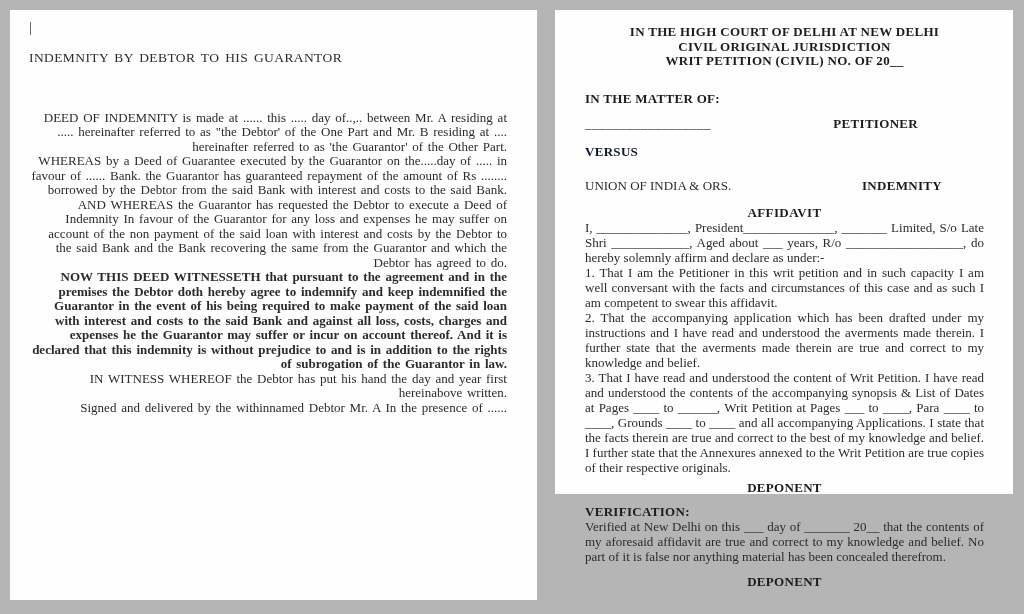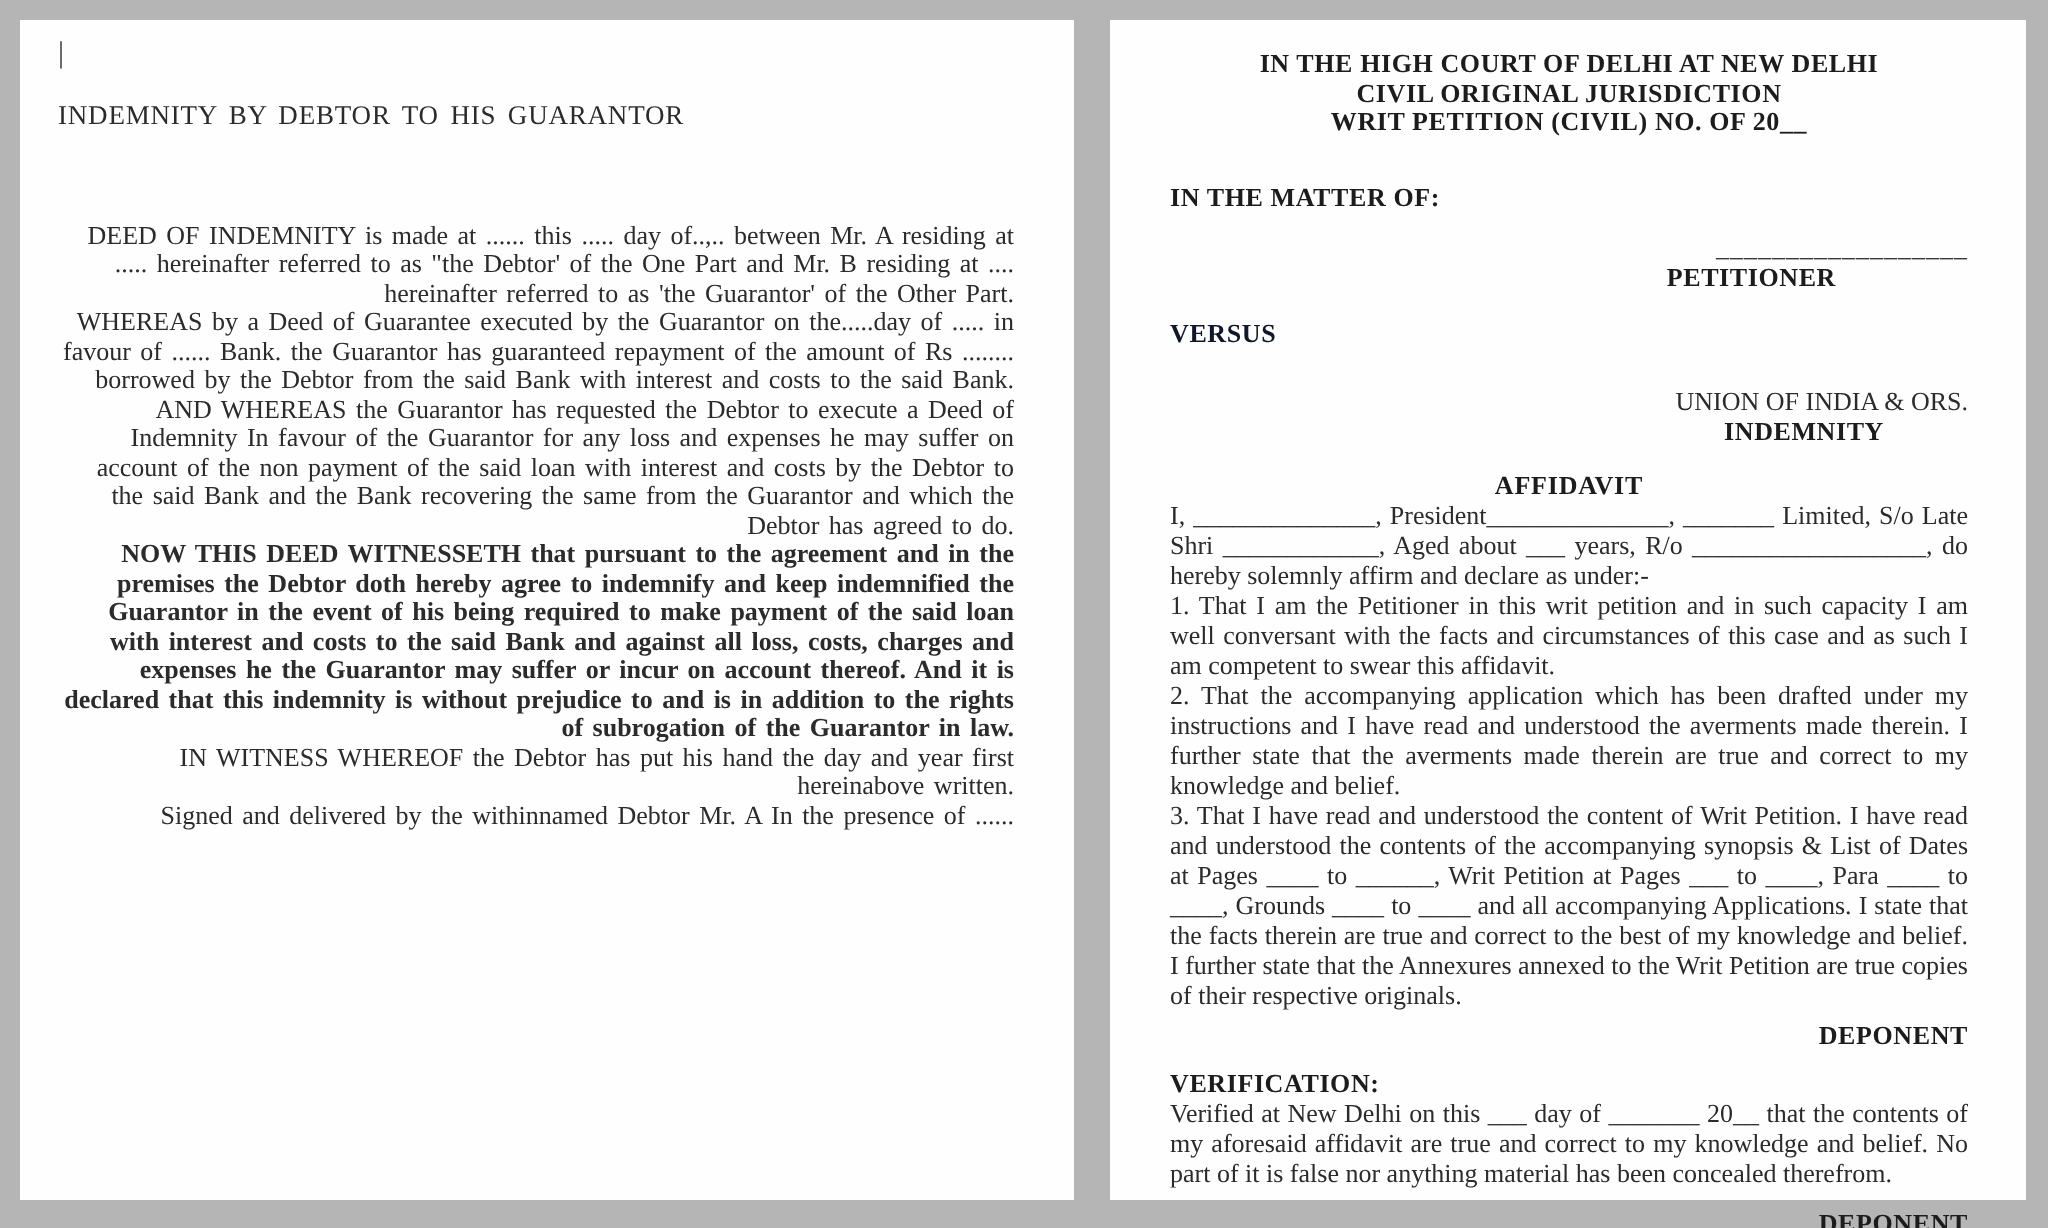--- a/index.html
+++ b/index.html
@@ -23,7 +23,7 @@
     font-size: 13px; line-height: 14.5px;
   }
   .page-right {
-    left: 555px; width: 458px; height: 590px;
+    left: 555px; width: 458px; height: 484px;
     padding: 15px 29px 0 30px;
     font-size: 13px; line-height: 15px;
   }

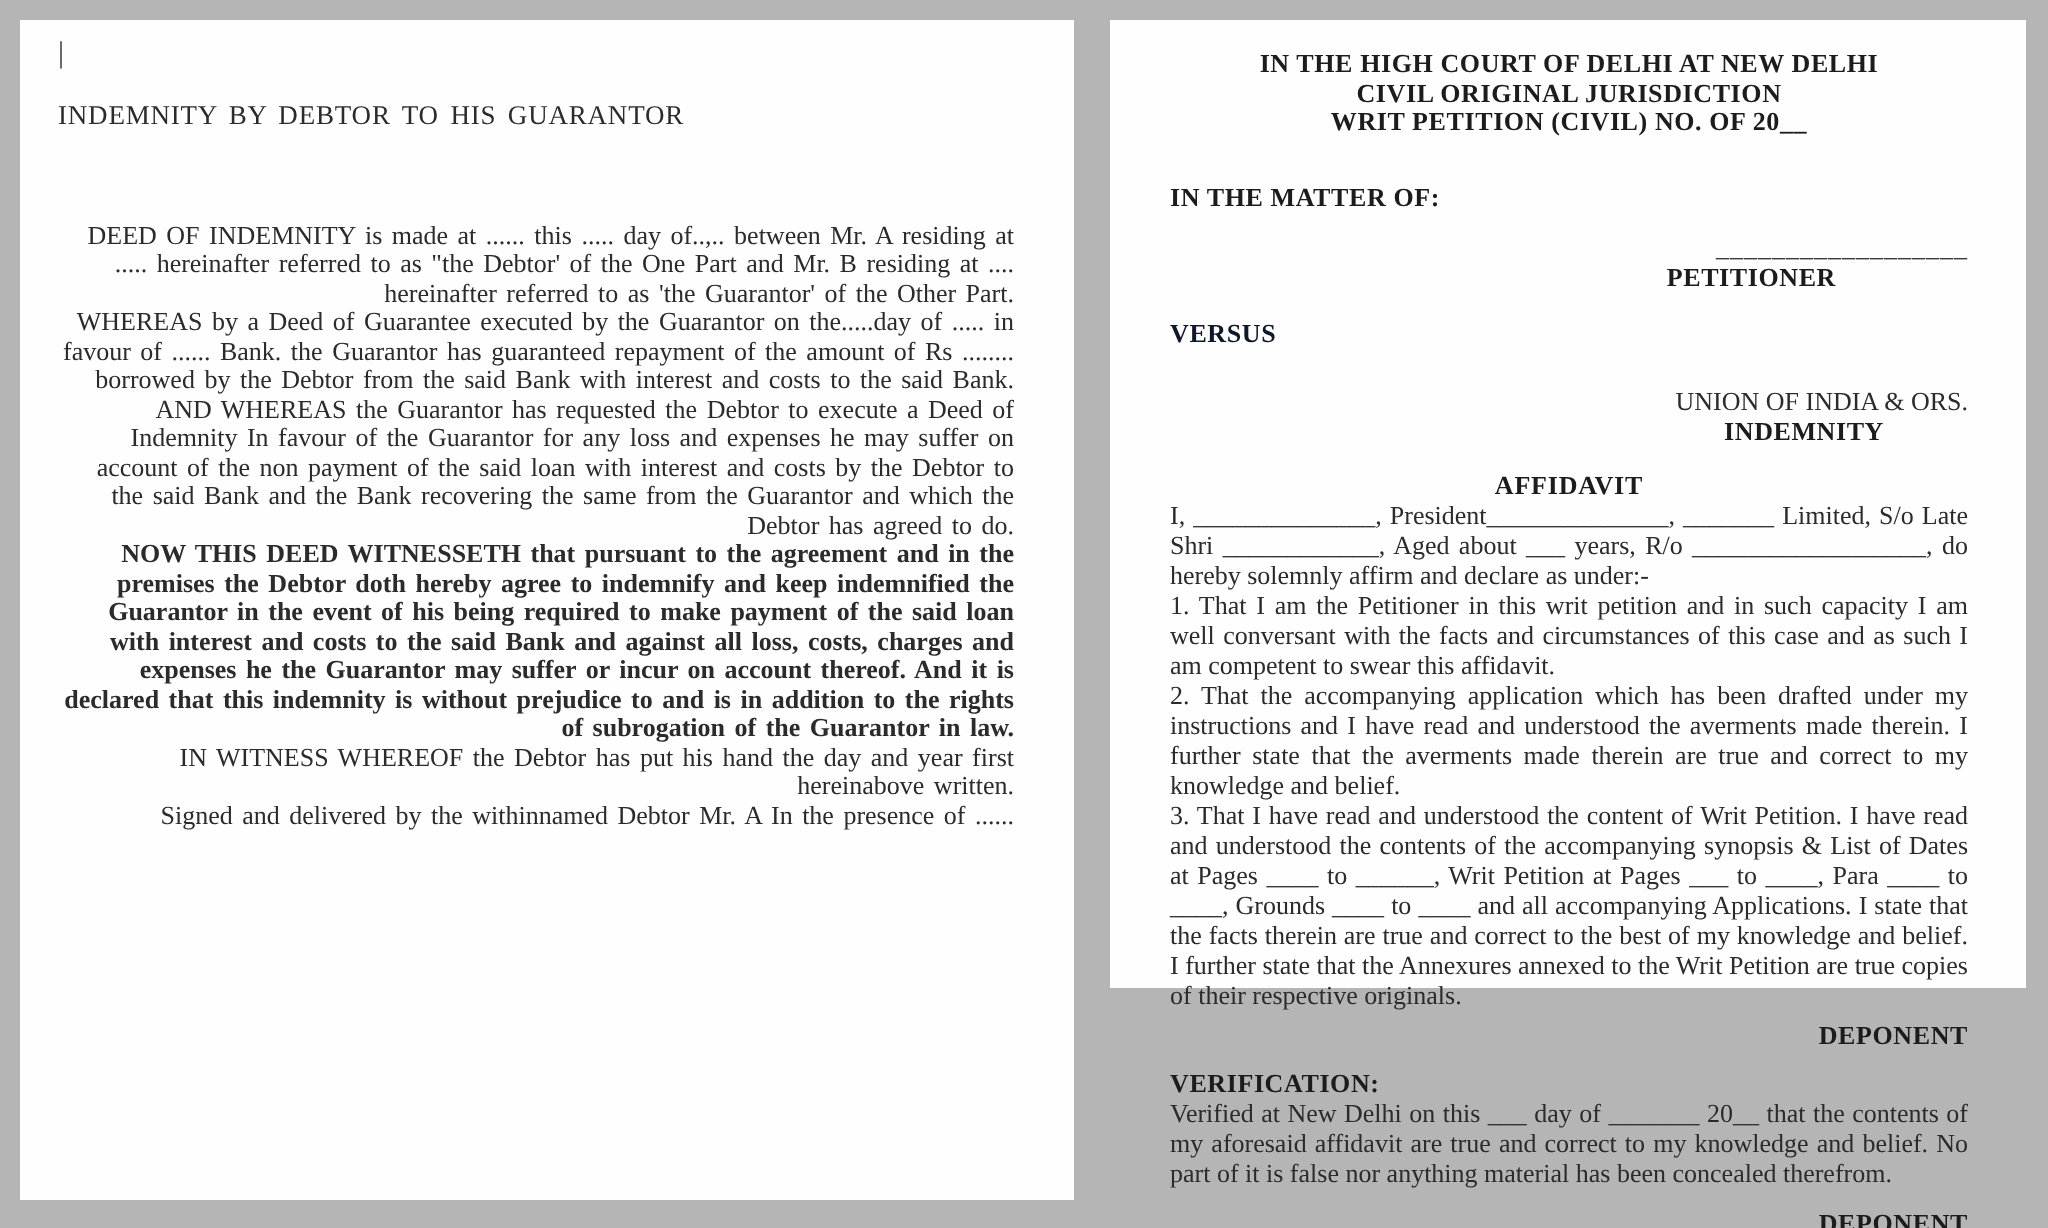--- a/index.html
+++ b/index.html
@@ -63,7 +63,6 @@
     display: flex;
     justify-content: space-between;
     align-items: flex-end;
-    flex-direction: column;
   }
   .rp-pet-row { margin-top: 10px; }
   .rp-blank { letter-spacing: 0.5px; }

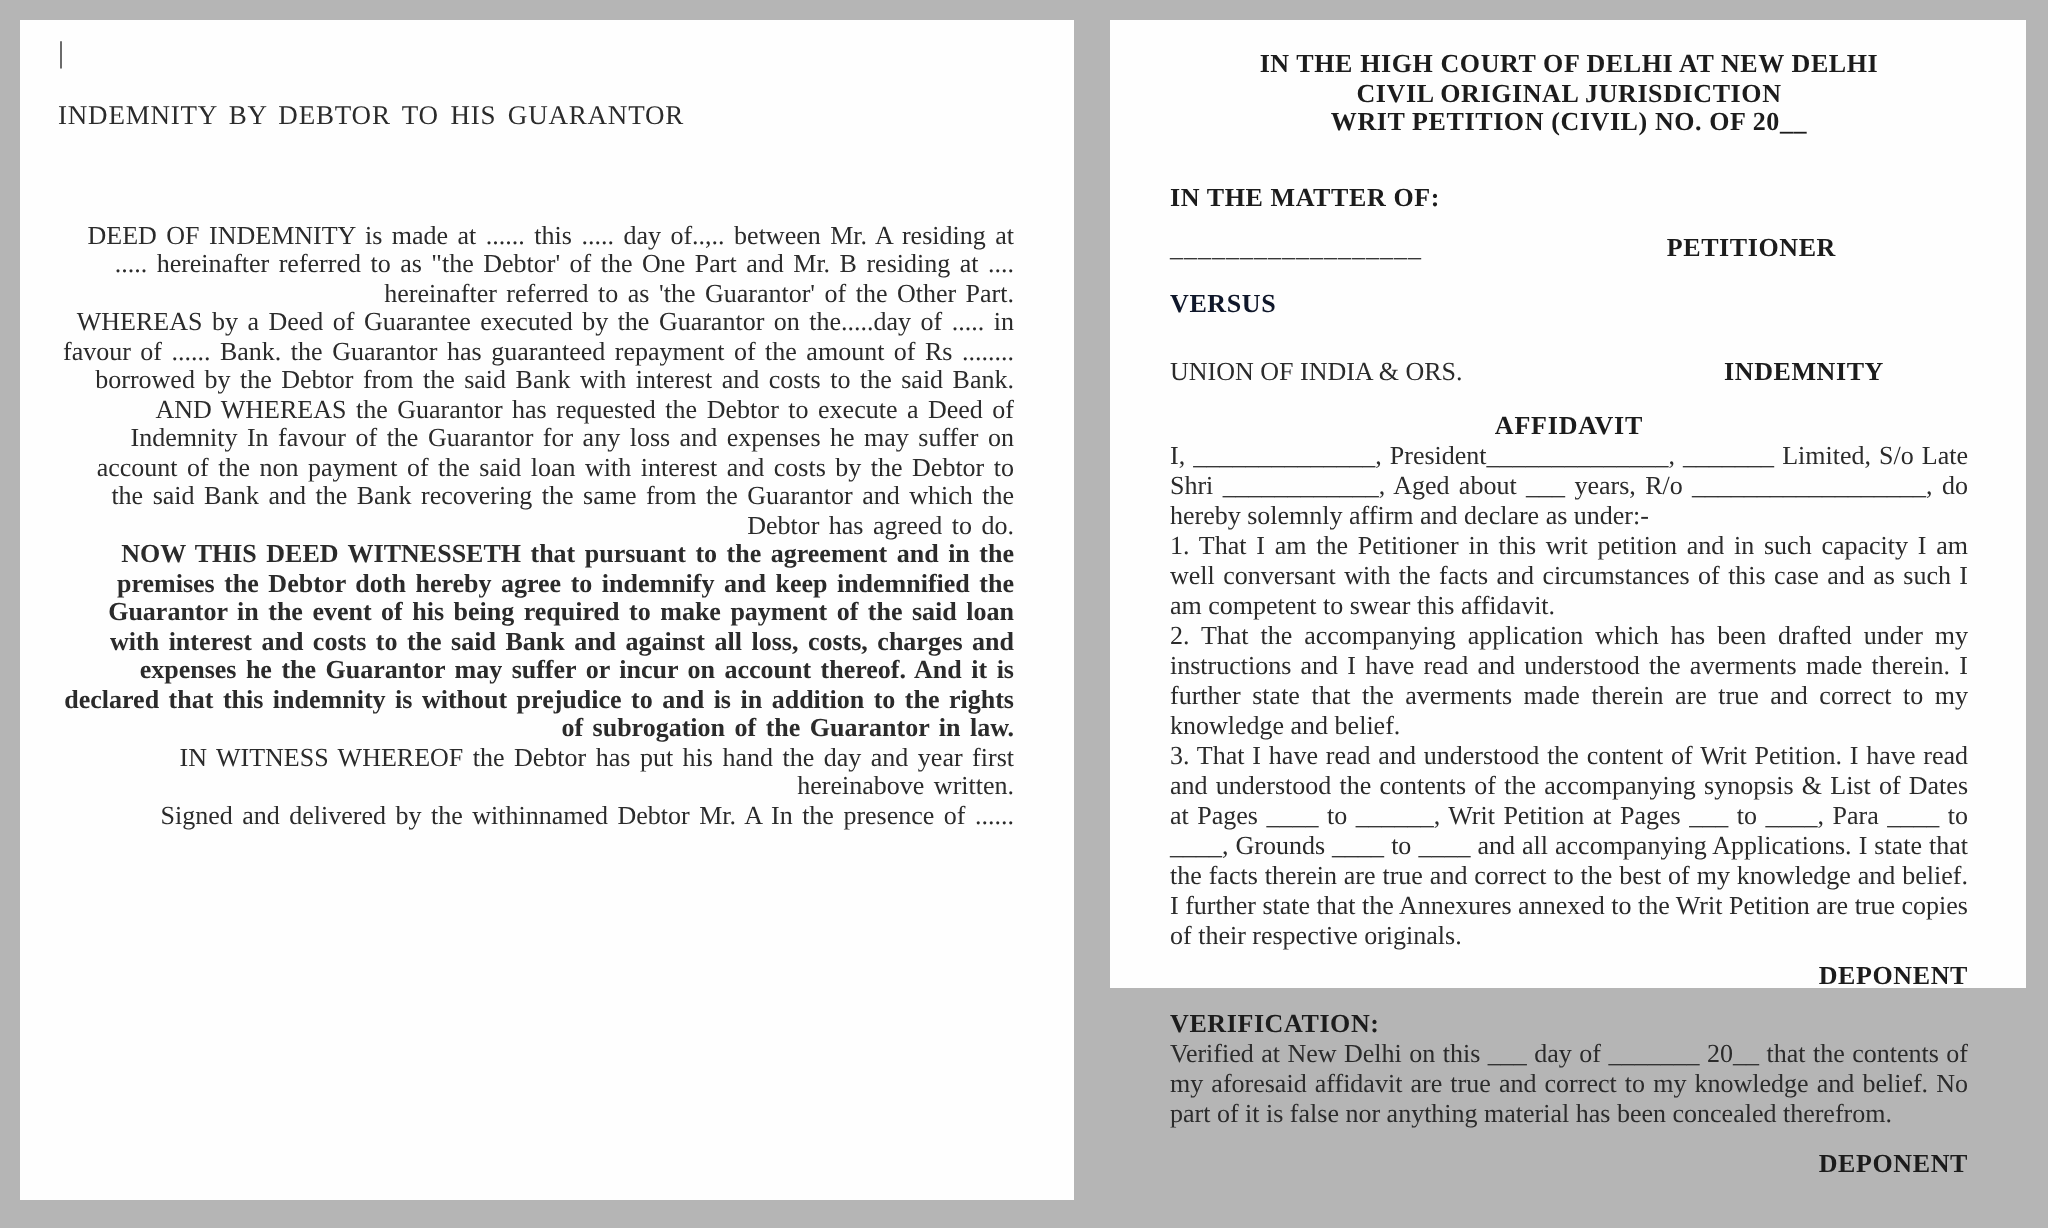--- a/index.html
+++ b/index.html
@@ -80,7 +80,7 @@
   .rp-point2 { margin-top: 10px; }
   .rp-point3 { margin-top: 9px; }
   .rp-deponent {
-    text-align: right; font-weight: bold; color: #1c1c1c;
+    text-align: center; font-weight: bold; color: #1c1c1c;
     letter-spacing: 0.3px;
   }
   .rp-dep1 { margin-top: 5px; }

